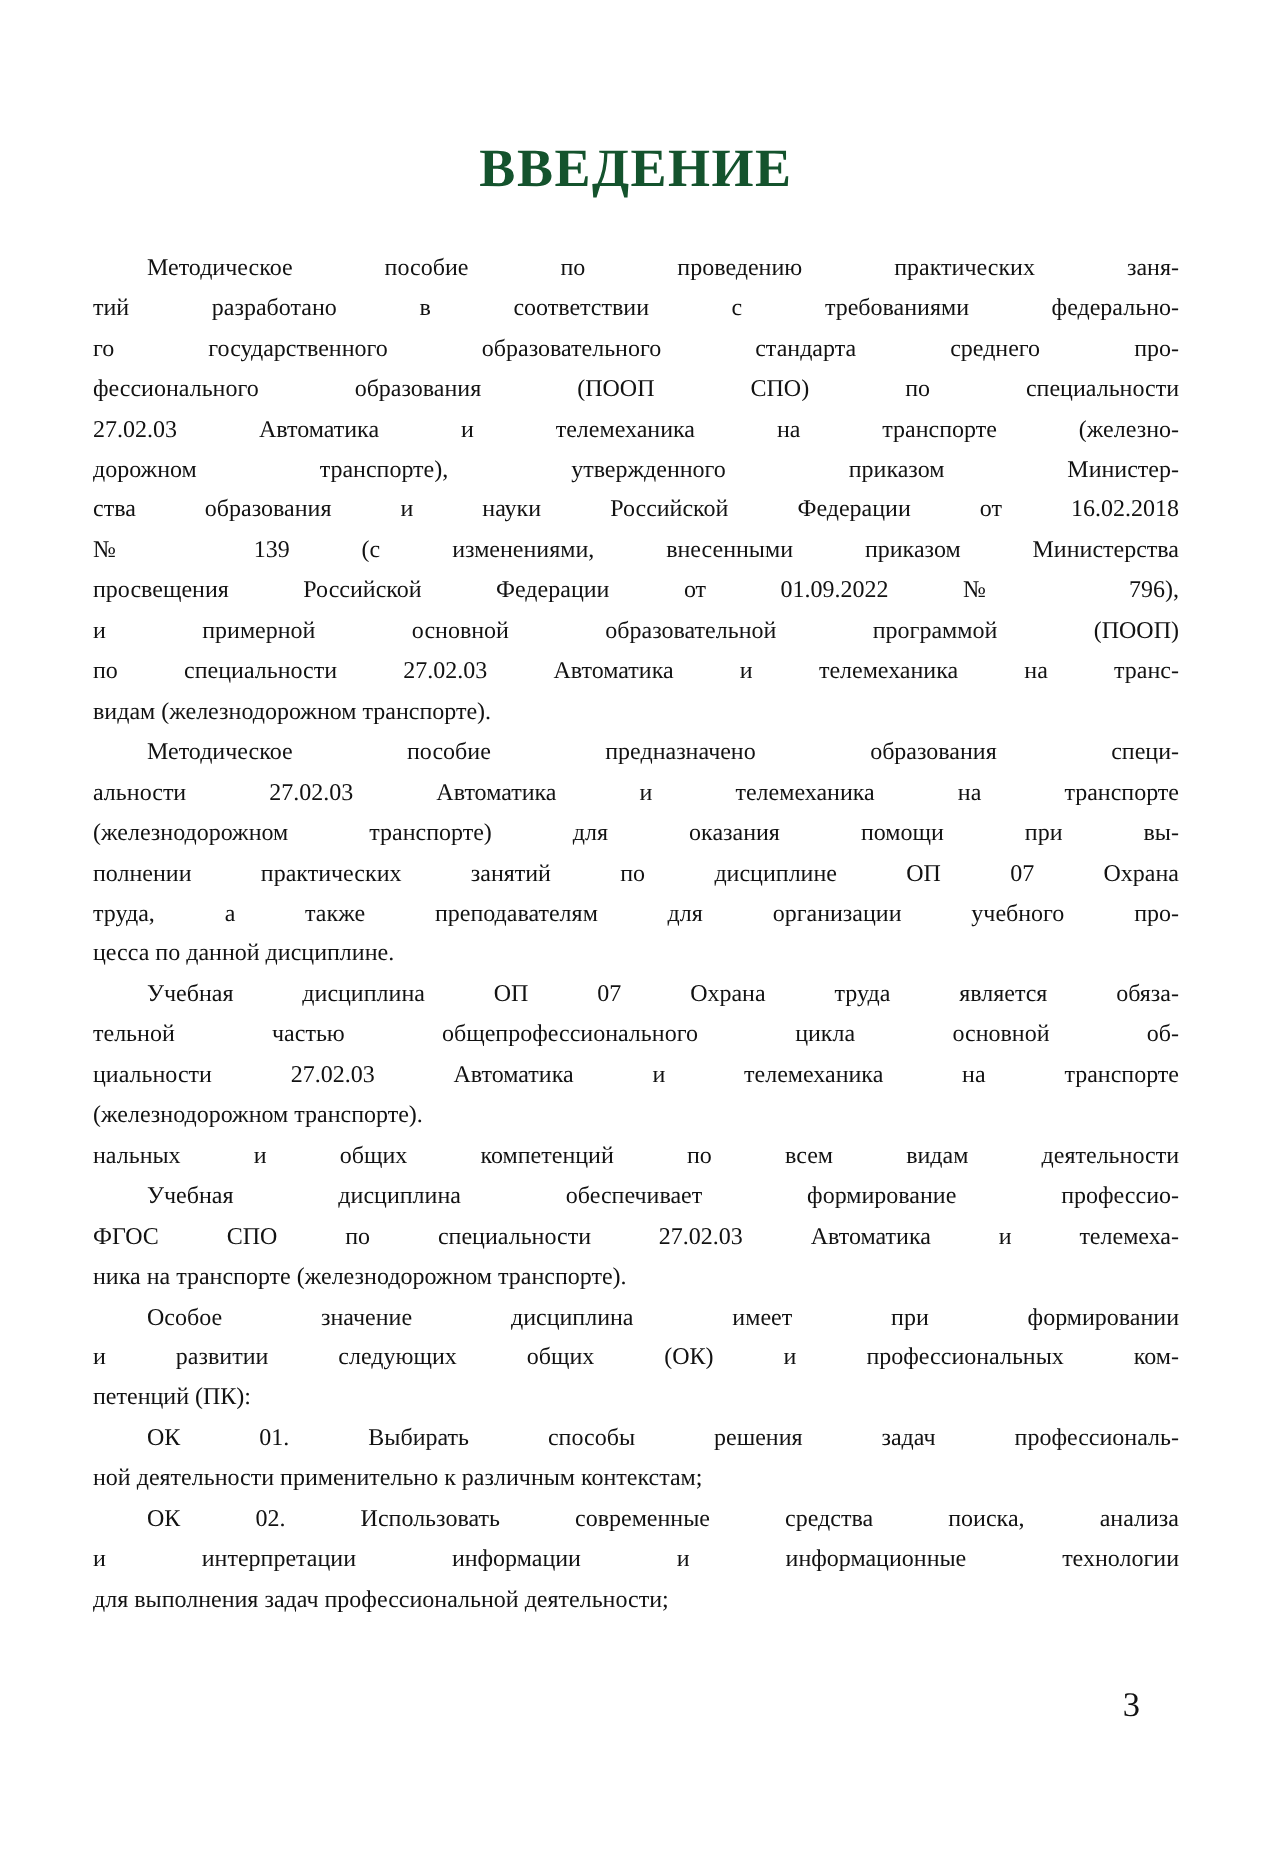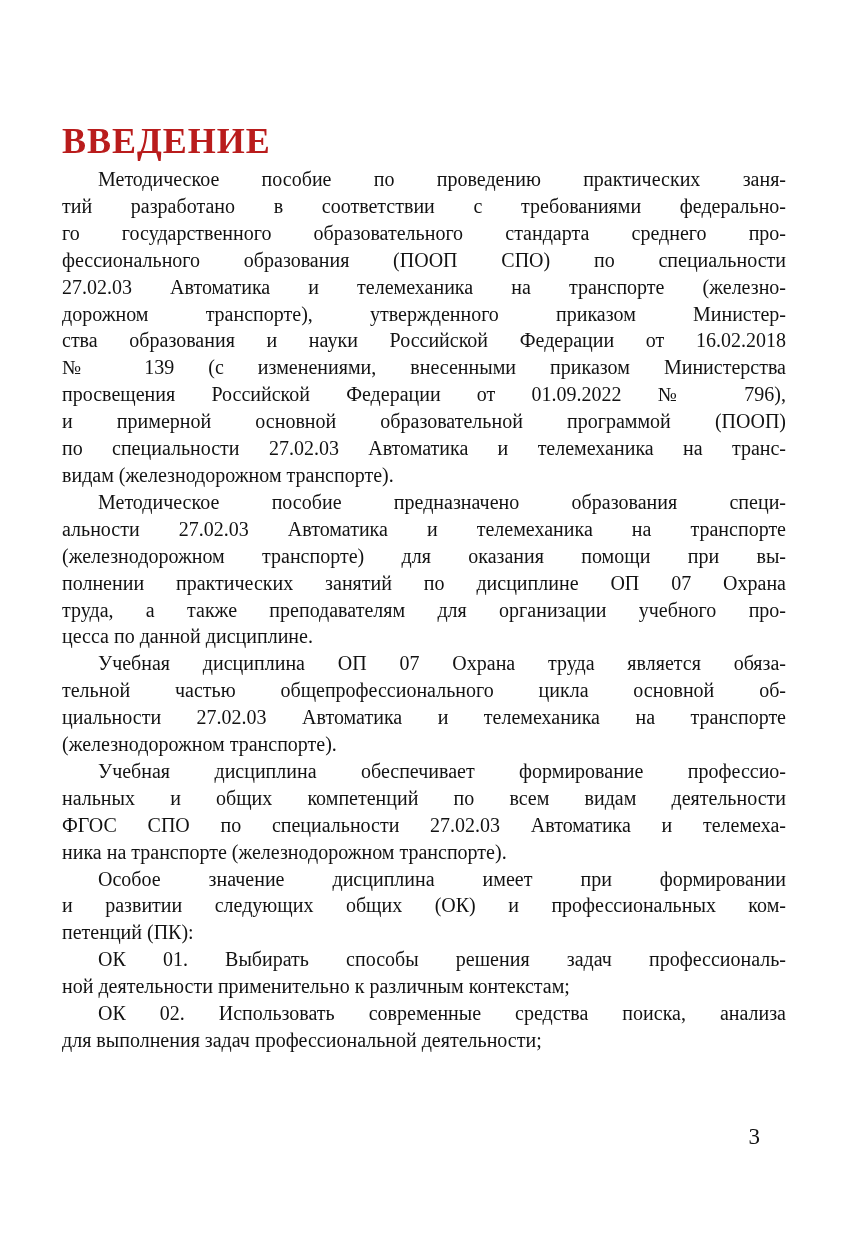--- a/index.html
+++ b/index.html
@@ -21,12 +21,12 @@
     top: 94px;
     left: 62px;
     width: 724px;
+    text-align: center;
     font-size: 36px;
     line-height: 36px;
     font-weight: bold;
     letter-spacing: 1px;
-    color: #b91c1c;
-    margin-top: 29px;
+    color: #14532d;
   }
   .body-text {
     position: absolute;

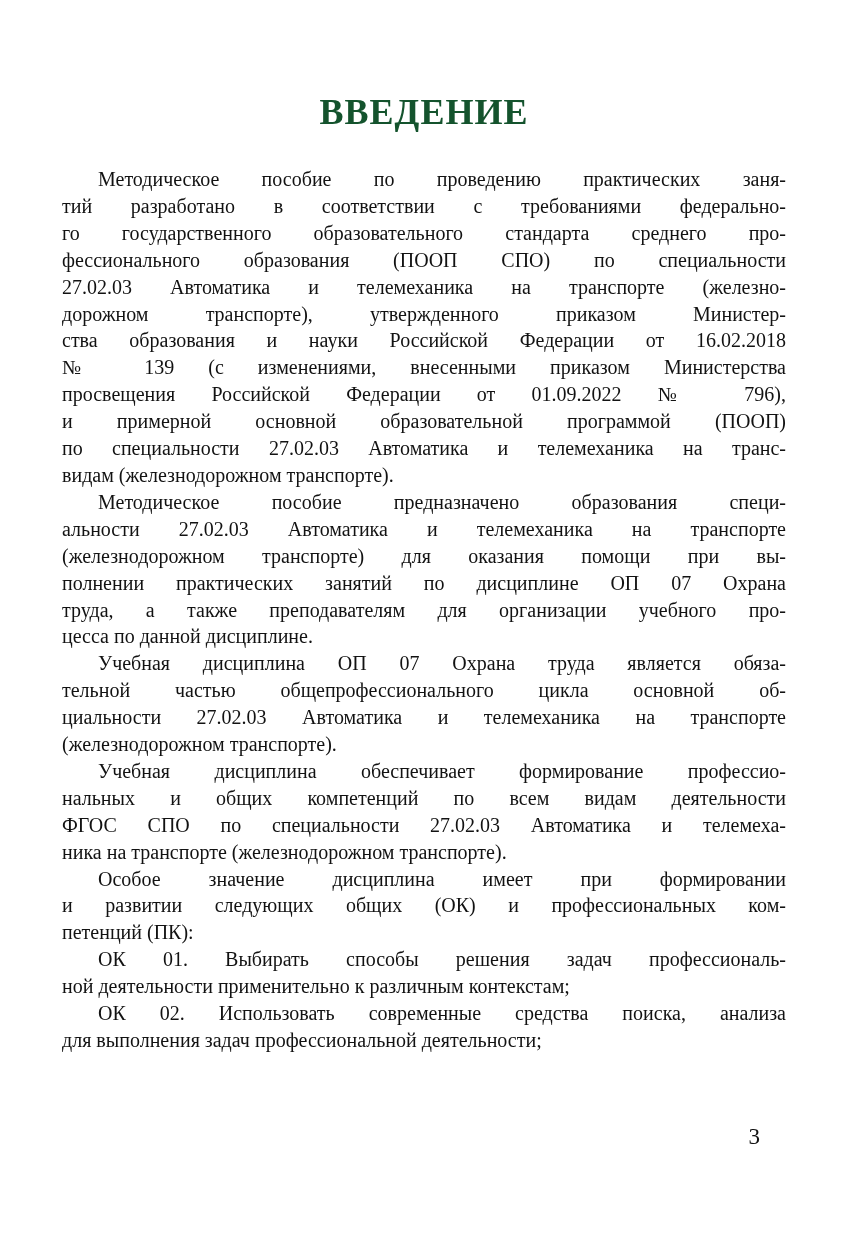--- a/index.html
+++ b/index.html
@@ -33,7 +33,7 @@
     top: 166px;
     left: 62px;
     width: 724px;
-    font-size: 20px;
+    font-size: 16px;
     line-height: 26.9px;
     color: #121212;
   }

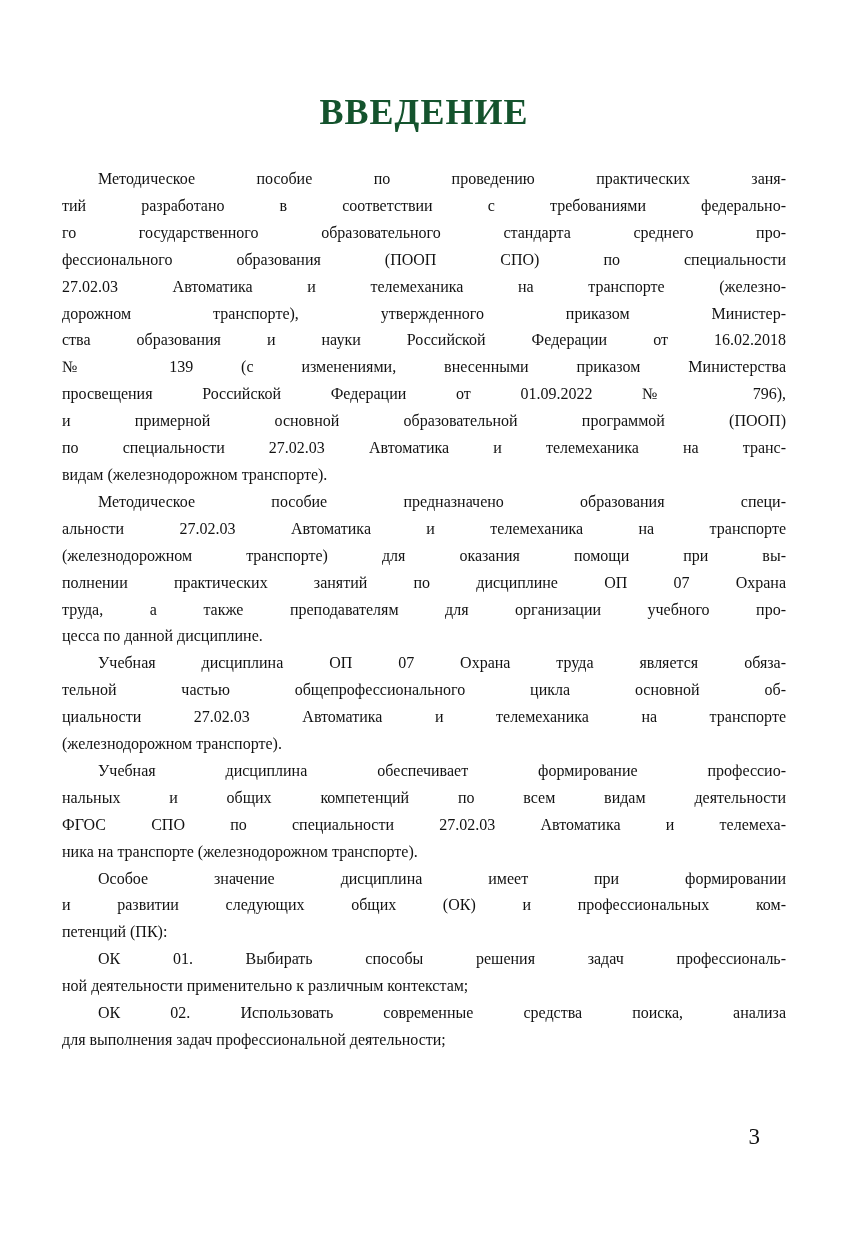--- a/index.html
+++ b/index.html
@@ -101,8 +101,8 @@
         <div class="line last">(железнодорожном транспорте).</div>
       </div>
       <div class="para">
+        <div class="line">нальных и общих компетенций по всем видам деятельности</div>
         <div class="line first">Учебная дисциплина обеспечивает формирование профессио-</div>
-        <div class="line">нальных и общих компетенций по всем видам деятельности</div>
         <div class="line">ФГОС СПО по специальности 27.02.03 Автоматика и телемеха-</div>
         <div class="line last">ника на транспорте (железнодорожном транспорте).</div>
       </div>

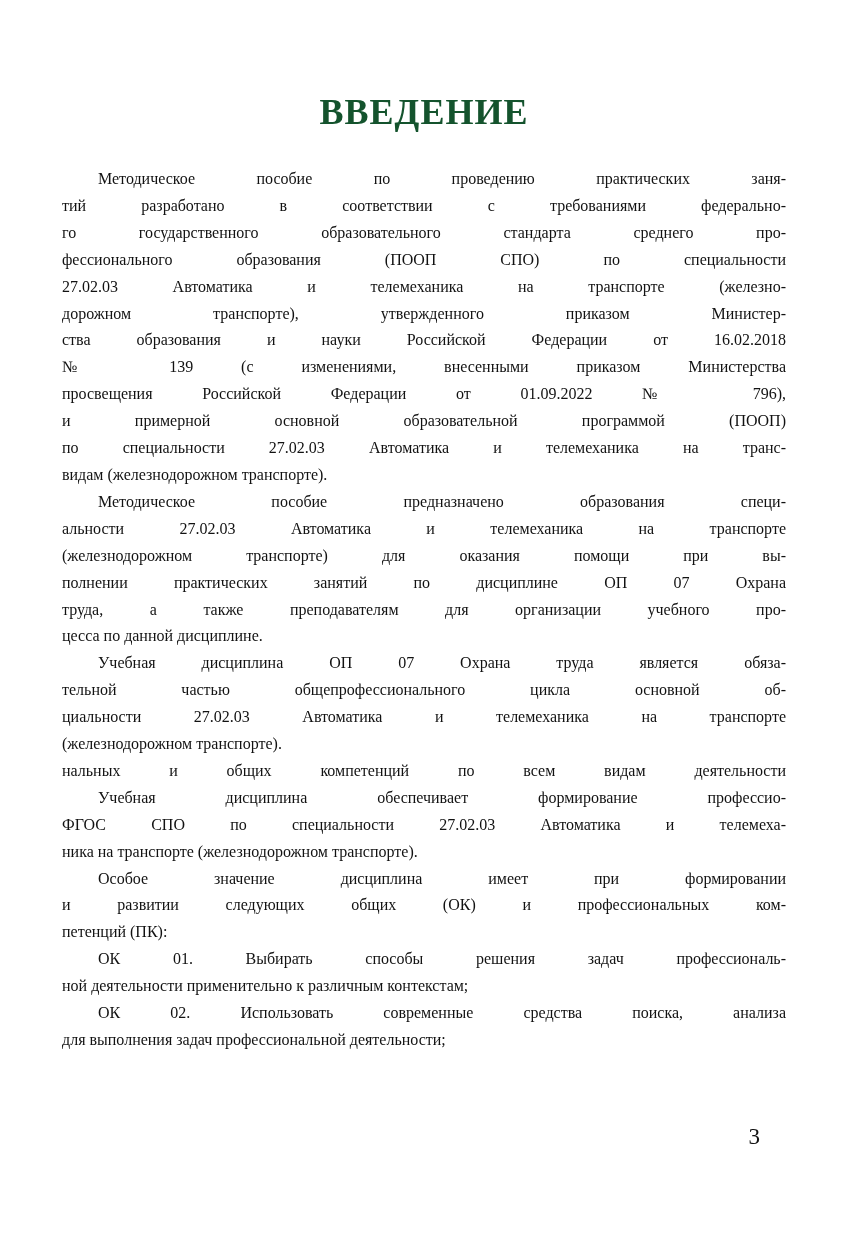--- a/index.html
+++ b/index.html
@@ -117,6 +117,7 @@
       </div>
       <div class="para">
         <div class="line first">ОК 02. Использовать современные средства поиска, анализа</div>
+        <div class="line">и интерпретации информации и информационные технологии</div>
         <div class="line last">для выполнения задач профессиональной деятельности;</div>
       </div>
     </div>

